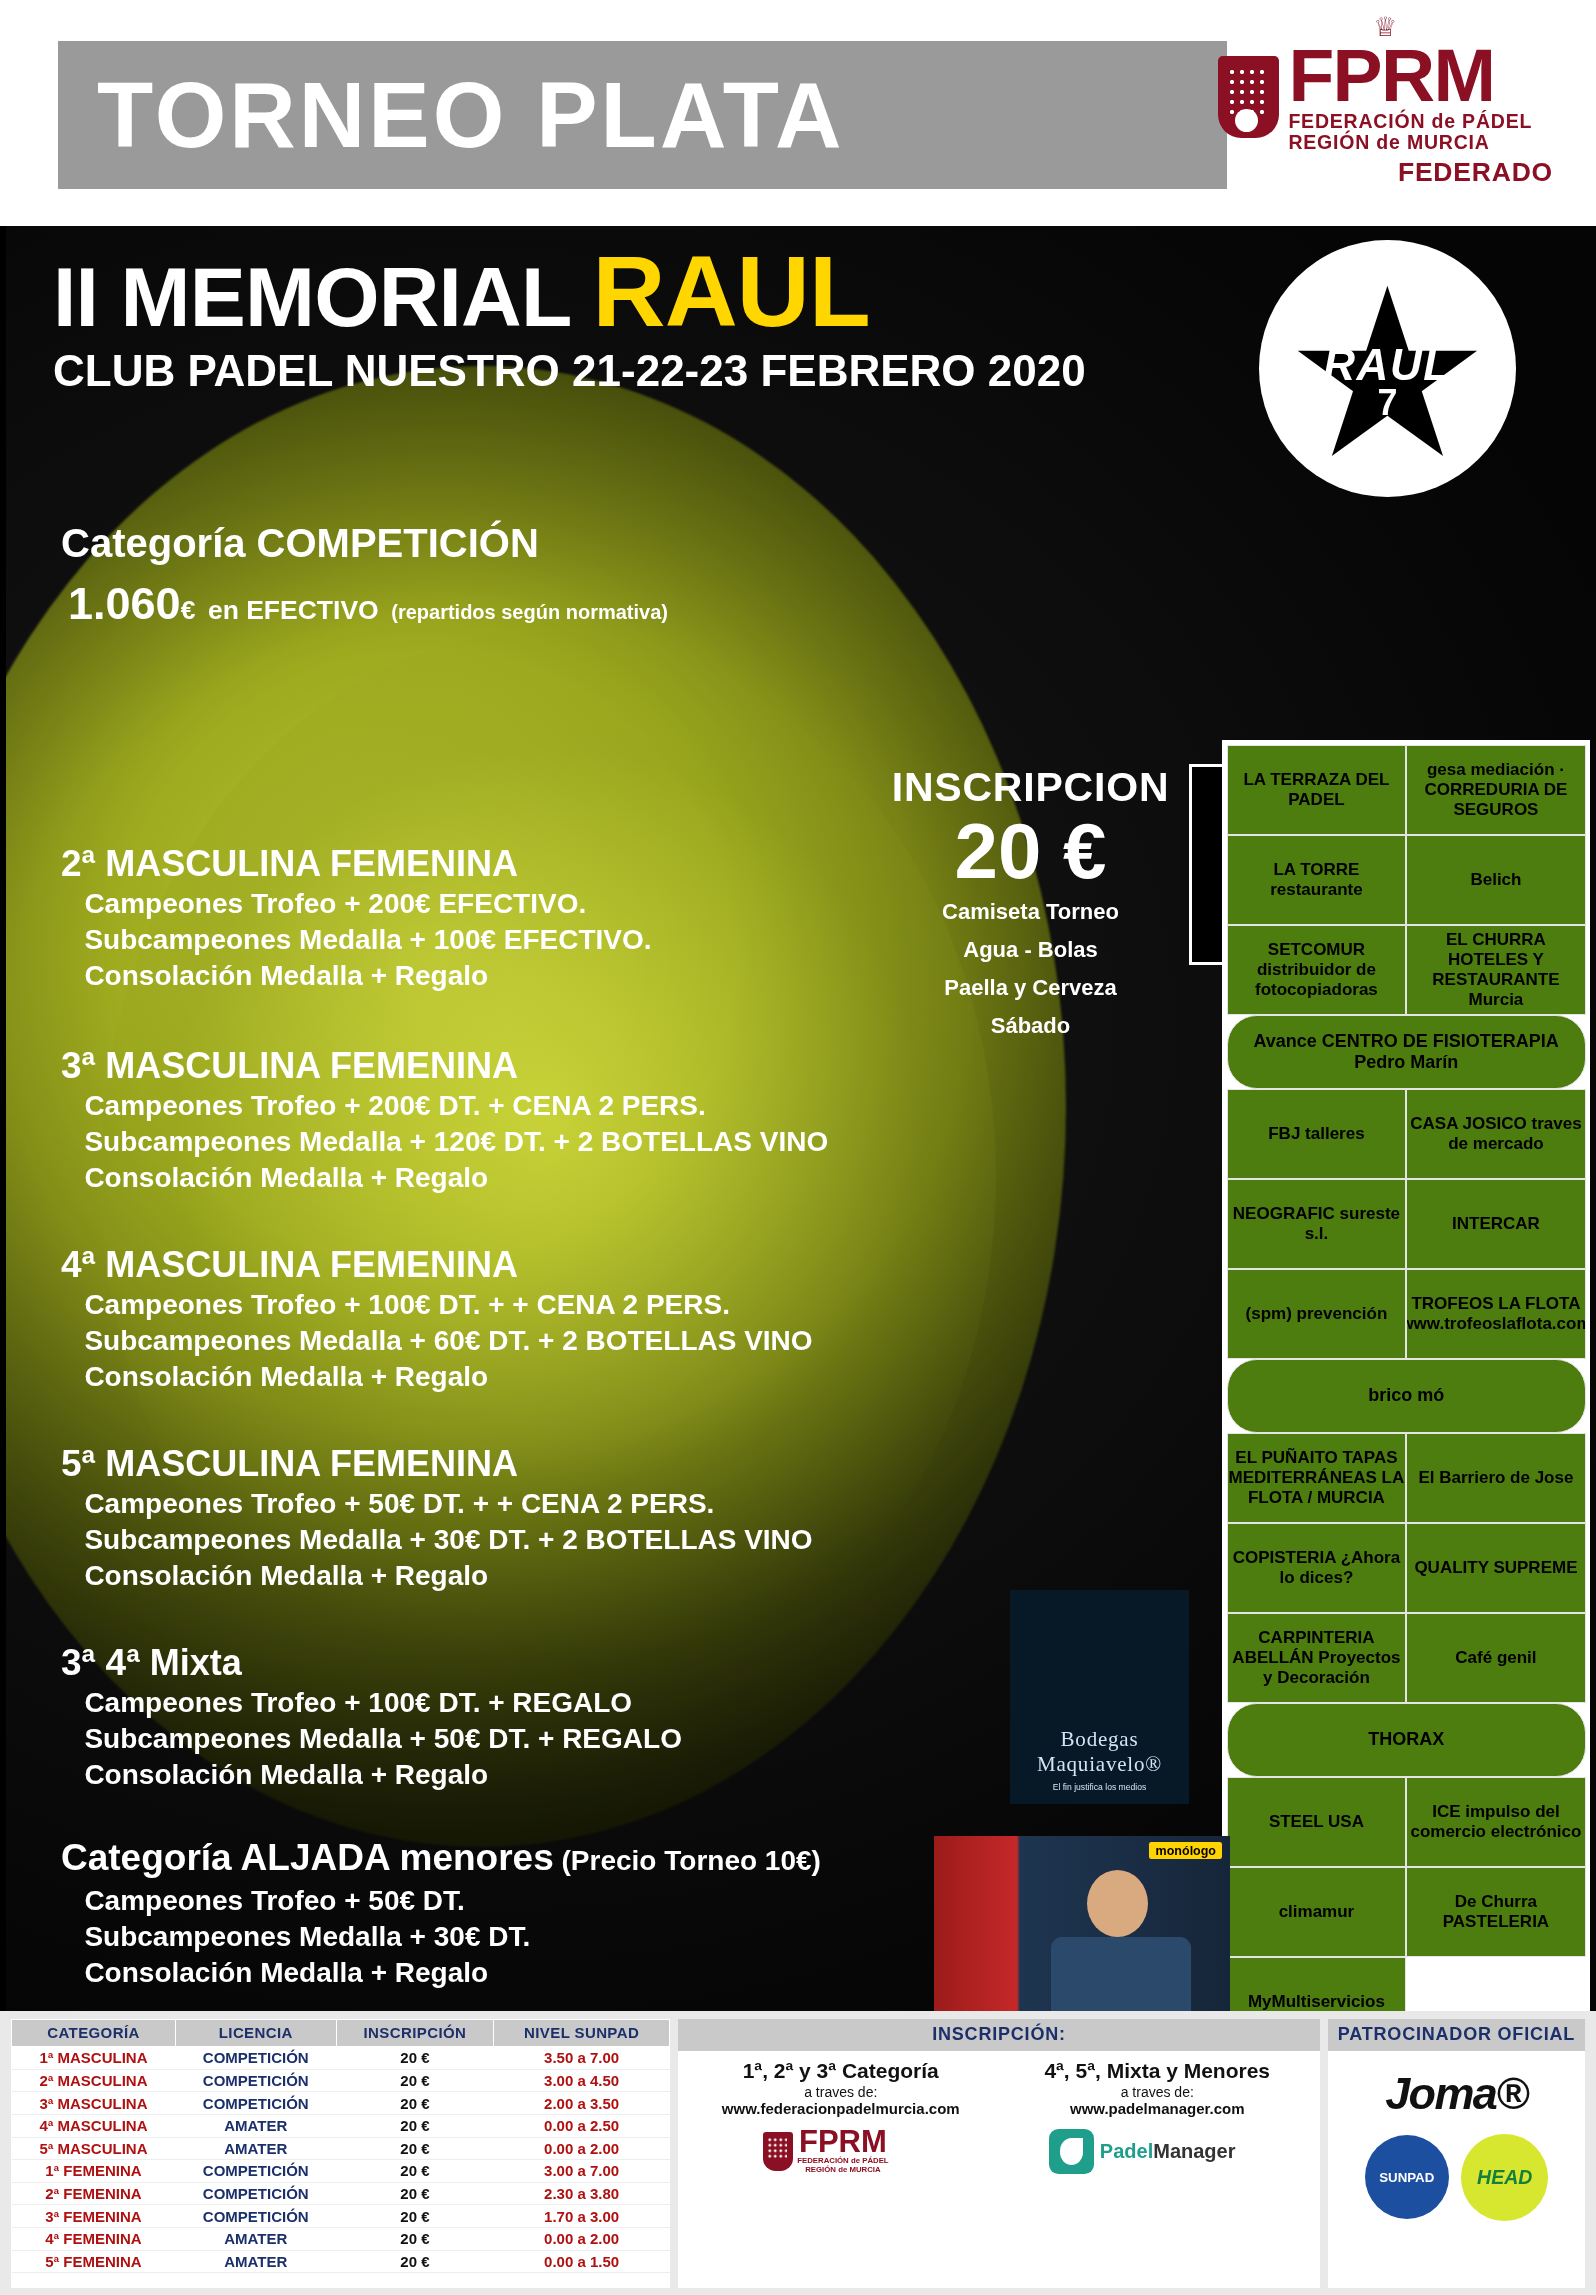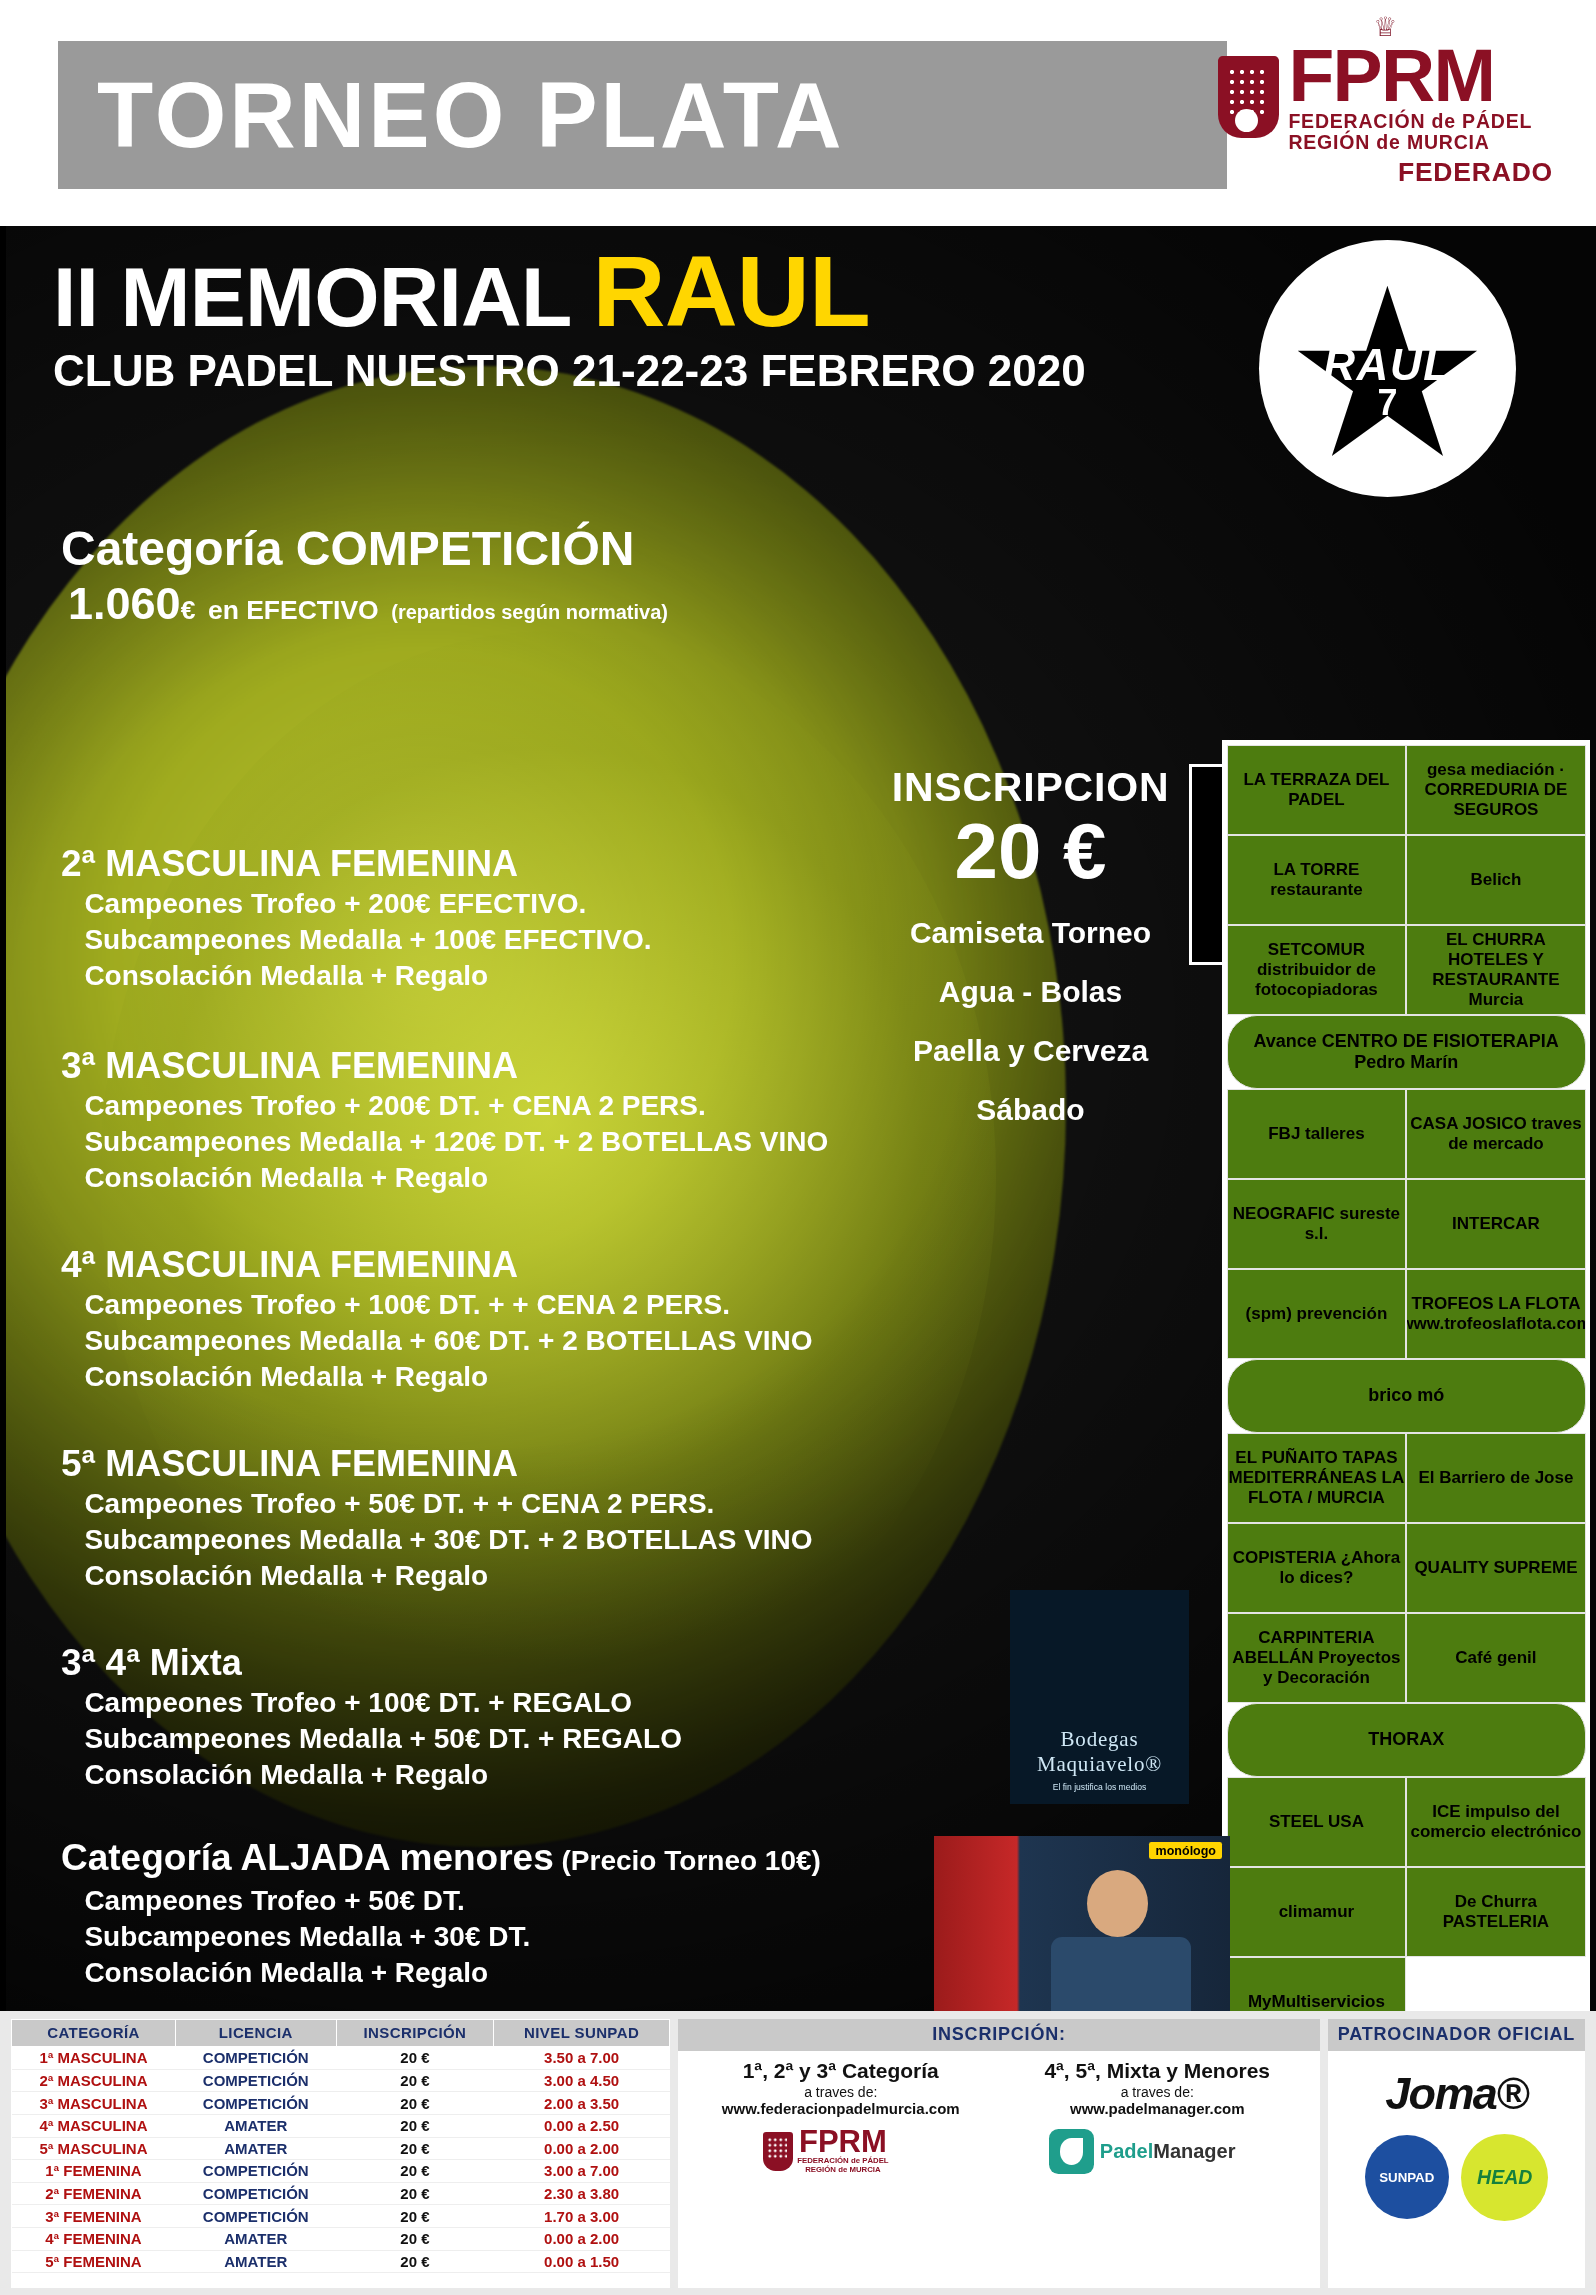--- a/index.html
+++ b/index.html
@@ -40,7 +40,7 @@
   .raulstar .txt{position:absolute;left:0;top:100px;width:257px;text-align:center;color:#fff;font-size:44px;font-weight:bold;font-style:italic;letter-spacing:1.6px;}
   .raulstar .seven{position:absolute;left:0;top:142px;width:257px;text-align:center;color:#fff;font-size:36px;font-weight:bold;}
 
-  .cat-title{position:absolute;left:55px;top:295px;color:#fff;font-size:48px;font-weight:bold;}
+  .cat-title{position:absolute;left:55px;top:295px;color:#fff;font-size:40px;font-weight:bold;}
   .cat-money{position:absolute;left:62px;top:352px;color:#fff;font-size:45px;font-weight:bold;}
   .cat-money .small{font-size:26.5px;font-weight:bold;}
   .cat-money .tiny{font-size:20px;font-weight:bold;}

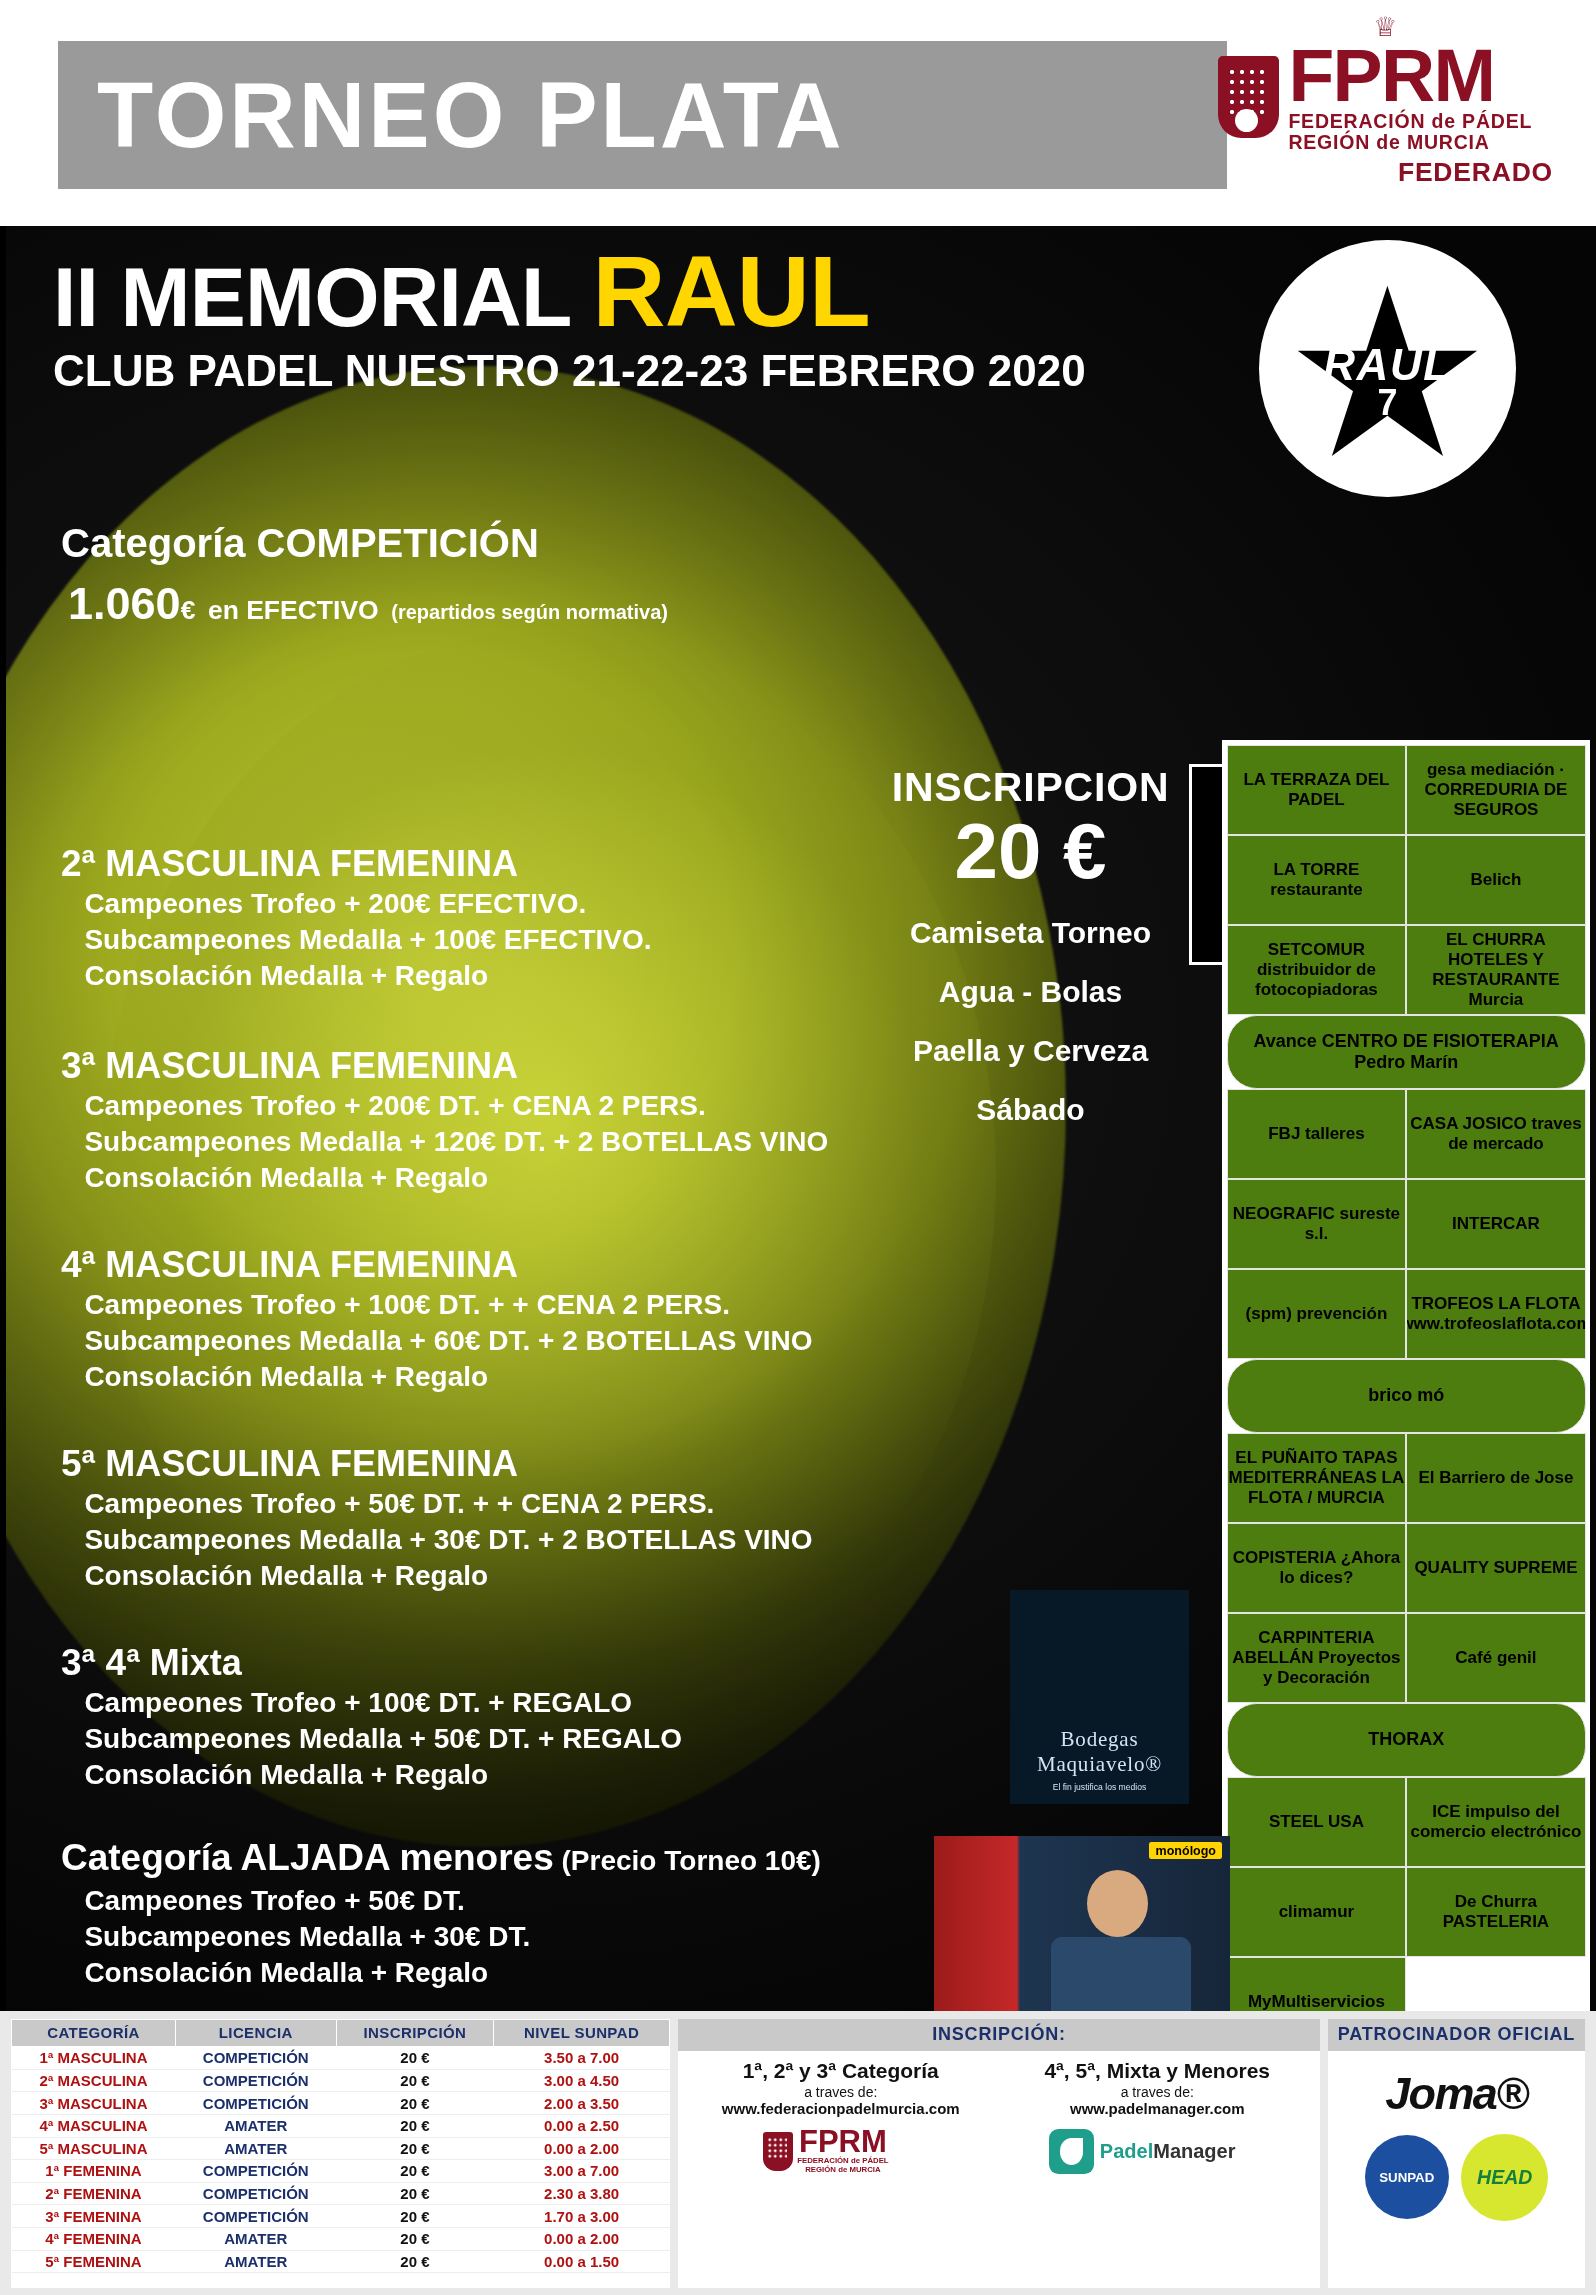--- a/index.html
+++ b/index.html
@@ -53,7 +53,7 @@
   .insc{position:absolute;left:861px;top:538px;width:327px;text-align:center;color:#fff;}
   .insc .t{font-size:41px;font-weight:bold;letter-spacing:0.8px;}
   .insc .p{font-size:78px;font-weight:bold;line-height:81px;}
-  .insc .d{font-size:30px;font-weight:bold;line-height:36px;margin-top:23px;}
+  .insc .d{font-size:22px;font-weight:bold;line-height:36px;margin-top:2px;}
 
   
   .sponsors{position:absolute;left:1216px;top:514px;width:359px;background:#fff;padding:4.7px;}

